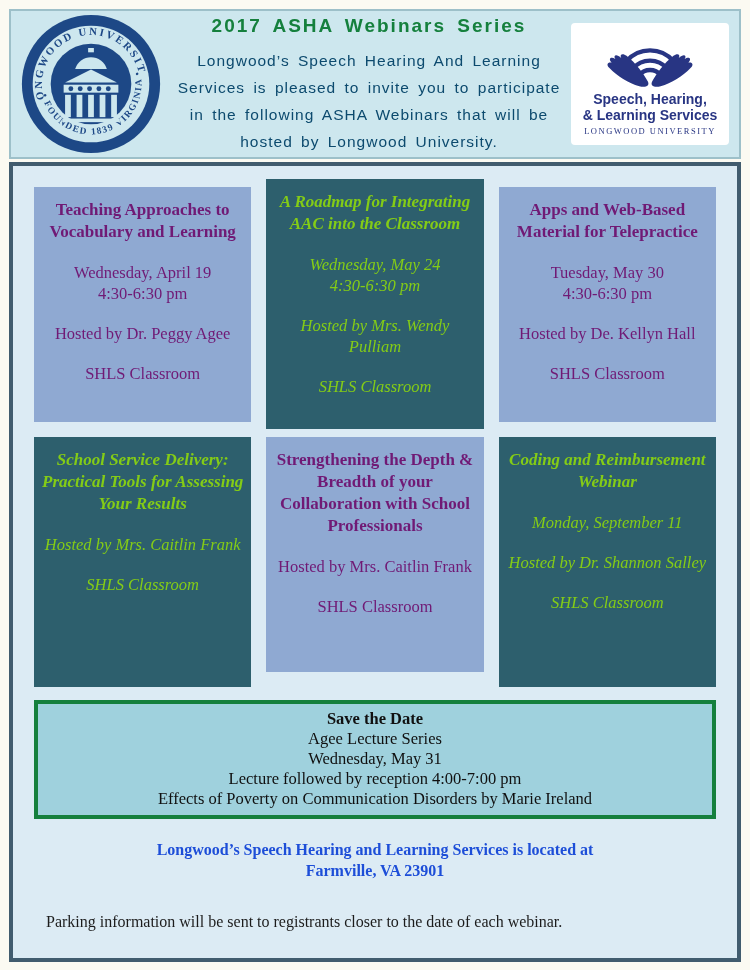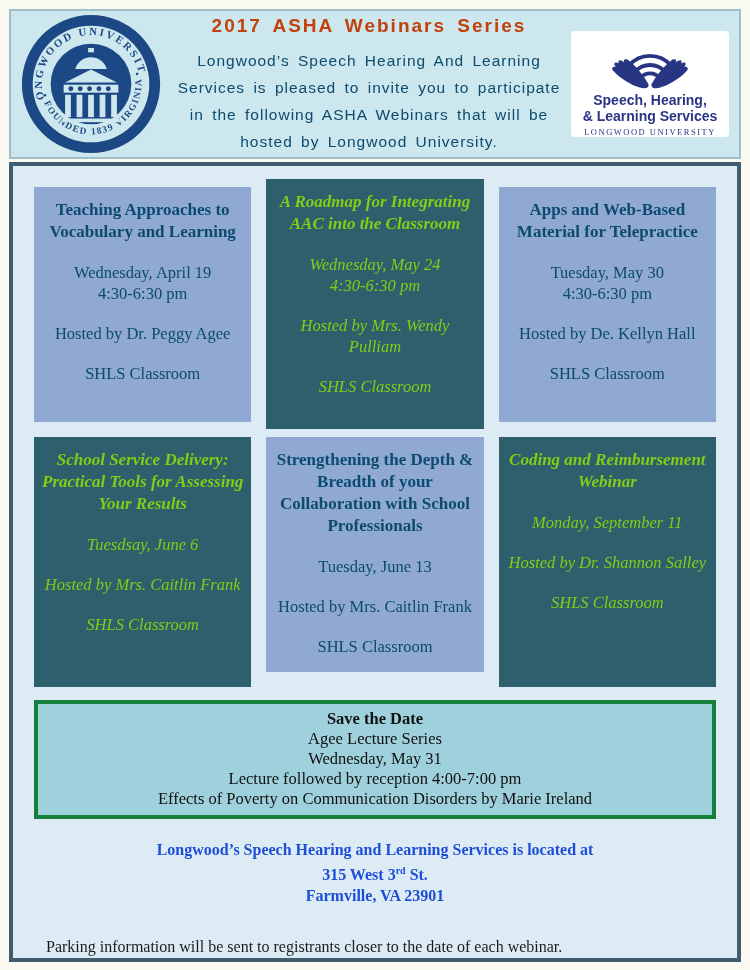--- a/index.html
+++ b/index.html
@@ -18,7 +18,7 @@
   .header-text{flex:1;text-align:center;padding-top:2px;}
   .header-title{
     font-family:"Liberation Sans",sans-serif;
-    font-size:19px;font-weight:bold;color:#c2410c;
+    font-size:19px;font-weight:bold;color:#15803d;
     letter-spacing:2px;word-spacing:4px;margin-bottom:10px;
   }
   .header-intro{

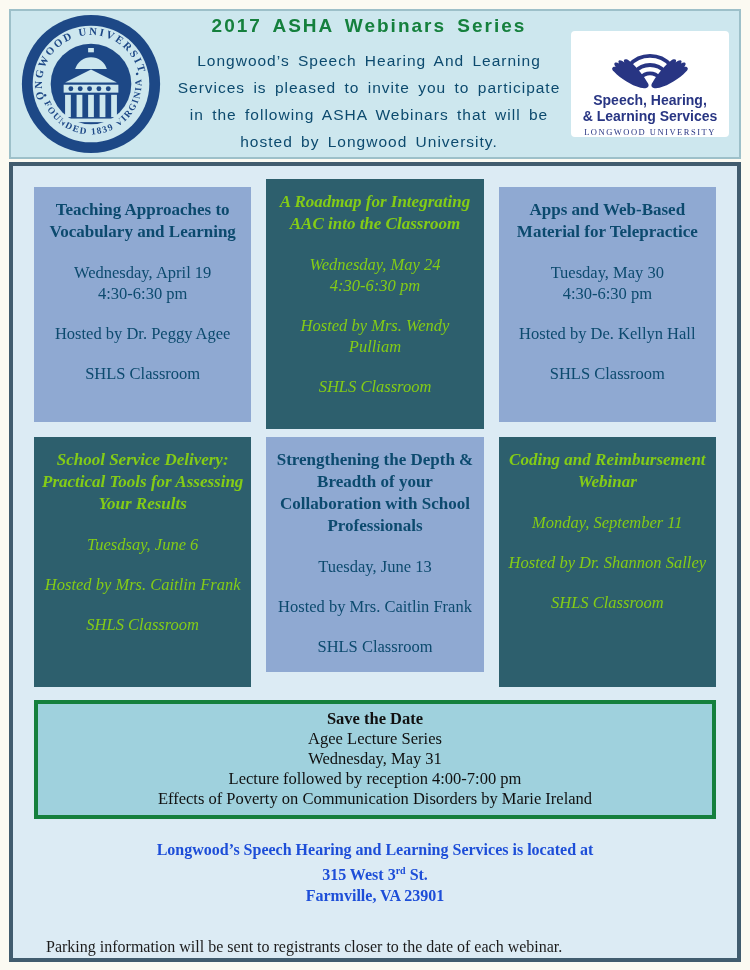--- a/index.html
+++ b/index.html
@@ -27,7 +27,7 @@
     line-height:27px;white-space:pre-line;
   }
   .shls-logo{
-    flex:0 0 158px;box-sizing:border-box;height:106px;
+    flex:0 0 158px;box-sizing:border-box;height:122px;
     background:#ffffff;border-radius:4px;margin-right:6px;
     display:flex;flex-direction:column;align-items:center;justify-content:flex-start;
     padding-top:4px;

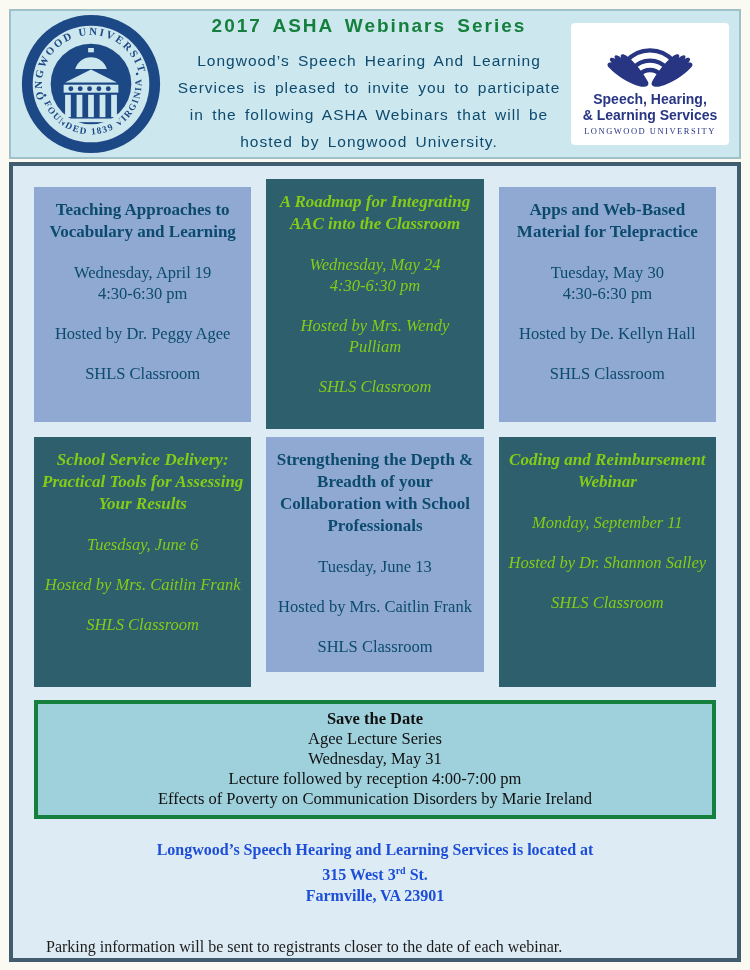--- a/index.html
+++ b/index.html
@@ -49,7 +49,7 @@
     flex:1;box-sizing:border-box;text-align:center;
     padding:12px 8px 8px;font-size:16.5px;line-height:21px;
   }
-  .card--light{background:#8fa9d2;color:#0c4a6e;height:235px;}
+  .card--light{background:#8fa9d2;color:#701a75;height:235px;}
   .card--dark{background:#2d5f6d;color:#84cc16;height:250px;font-style:italic;}
   .card-title{font-weight:bold;font-size:17px;line-height:22px;margin-bottom:19px;}
   .card-group{margin-bottom:19px;}

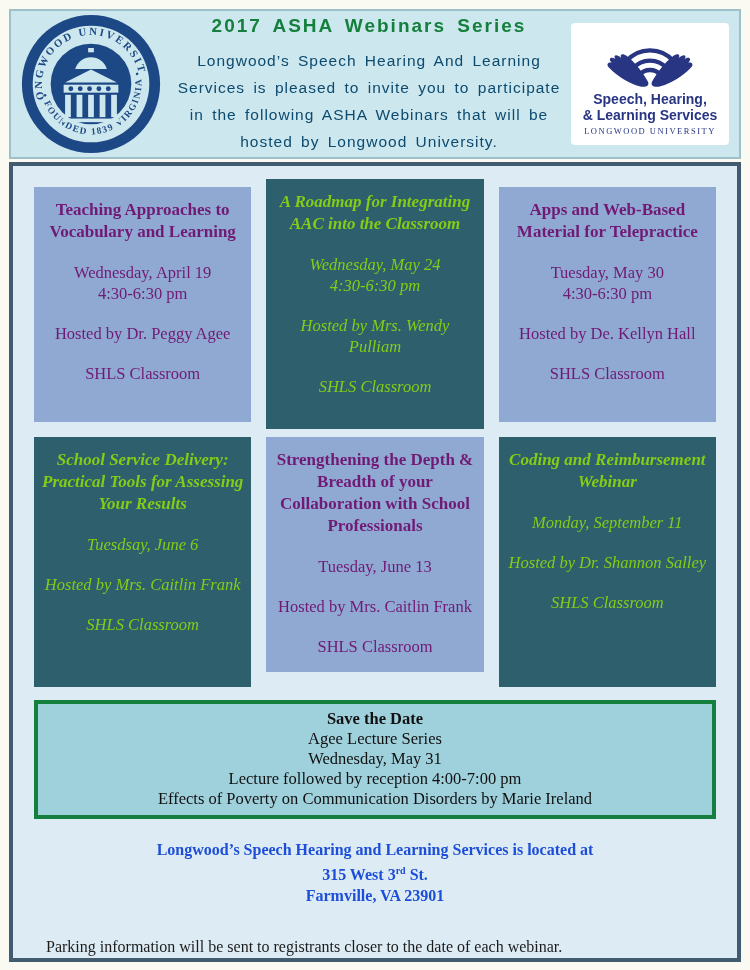--- a/index.html
+++ b/index.html
@@ -195,9 +195,6 @@
             <div>School Service Delivery: Practical Tools for Assessing Your Results</div>
           </div>
           <div class="card-group">
-            <div>Tuesdsay, June 6</div>
-          </div>
-          <div class="card-group">
             <div>Hosted by Mrs. Caitlin Frank</div>
           </div>
           <div class="card-group">

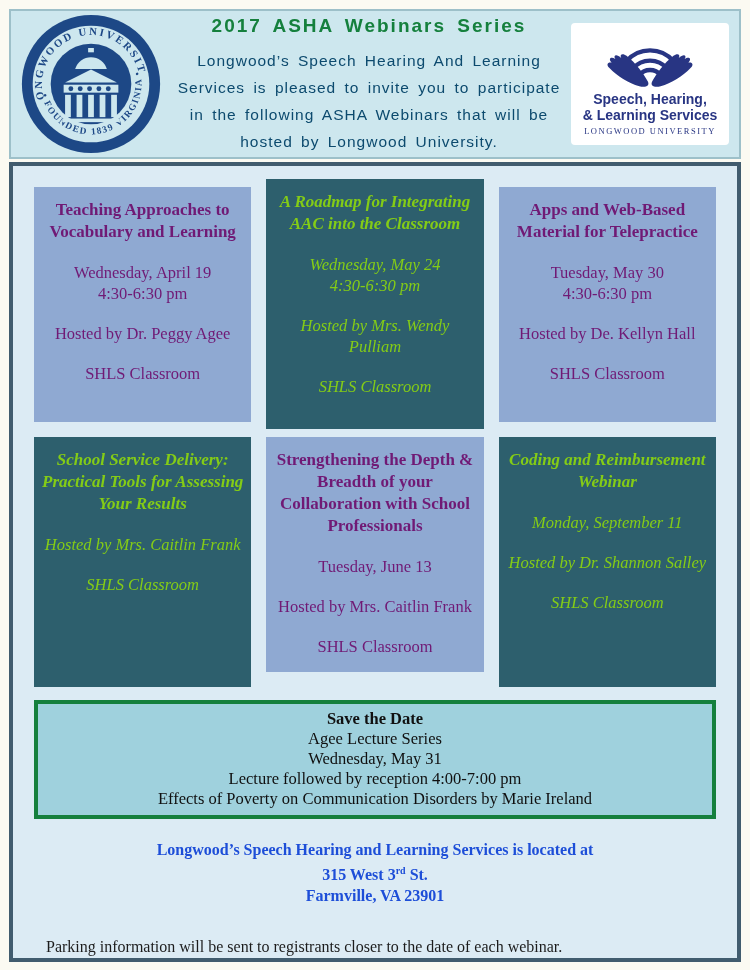--- a/index.html
+++ b/index.html
@@ -206,9 +206,6 @@
             <div>Strengthening the Depth &amp; Breadth of your Collaboration with School Professionals</div>
           </div>
           <div class="card-group">
-            <div>Tuesday, June 13</div>
-          </div>
-          <div class="card-group">
             <div>Hosted by Mrs. Caitlin Frank</div>
           </div>
           <div class="card-group">

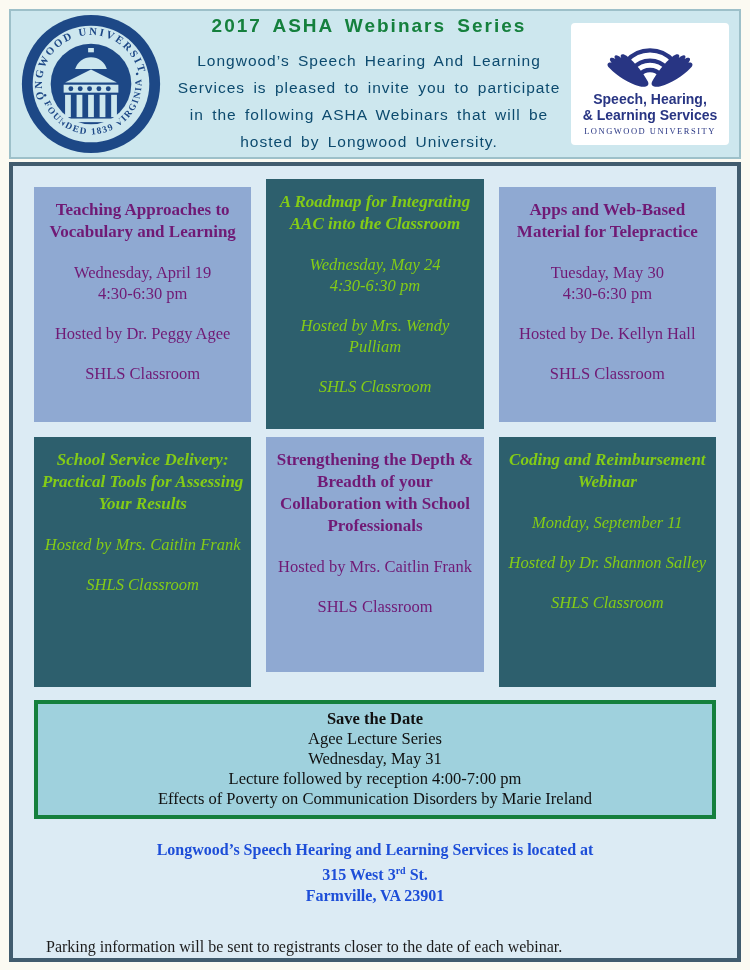--- a/index.html
+++ b/index.html
@@ -238,7 +238,6 @@
 
     <div class="address">
       <div>Longwood’s Speech Hearing and Learning Services is located at</div>
-      <div><span>315 West 3</span><sup>rd</sup><span> St.</span></div>
       <div>Farmville, VA 23901</div>
     </div>
 

